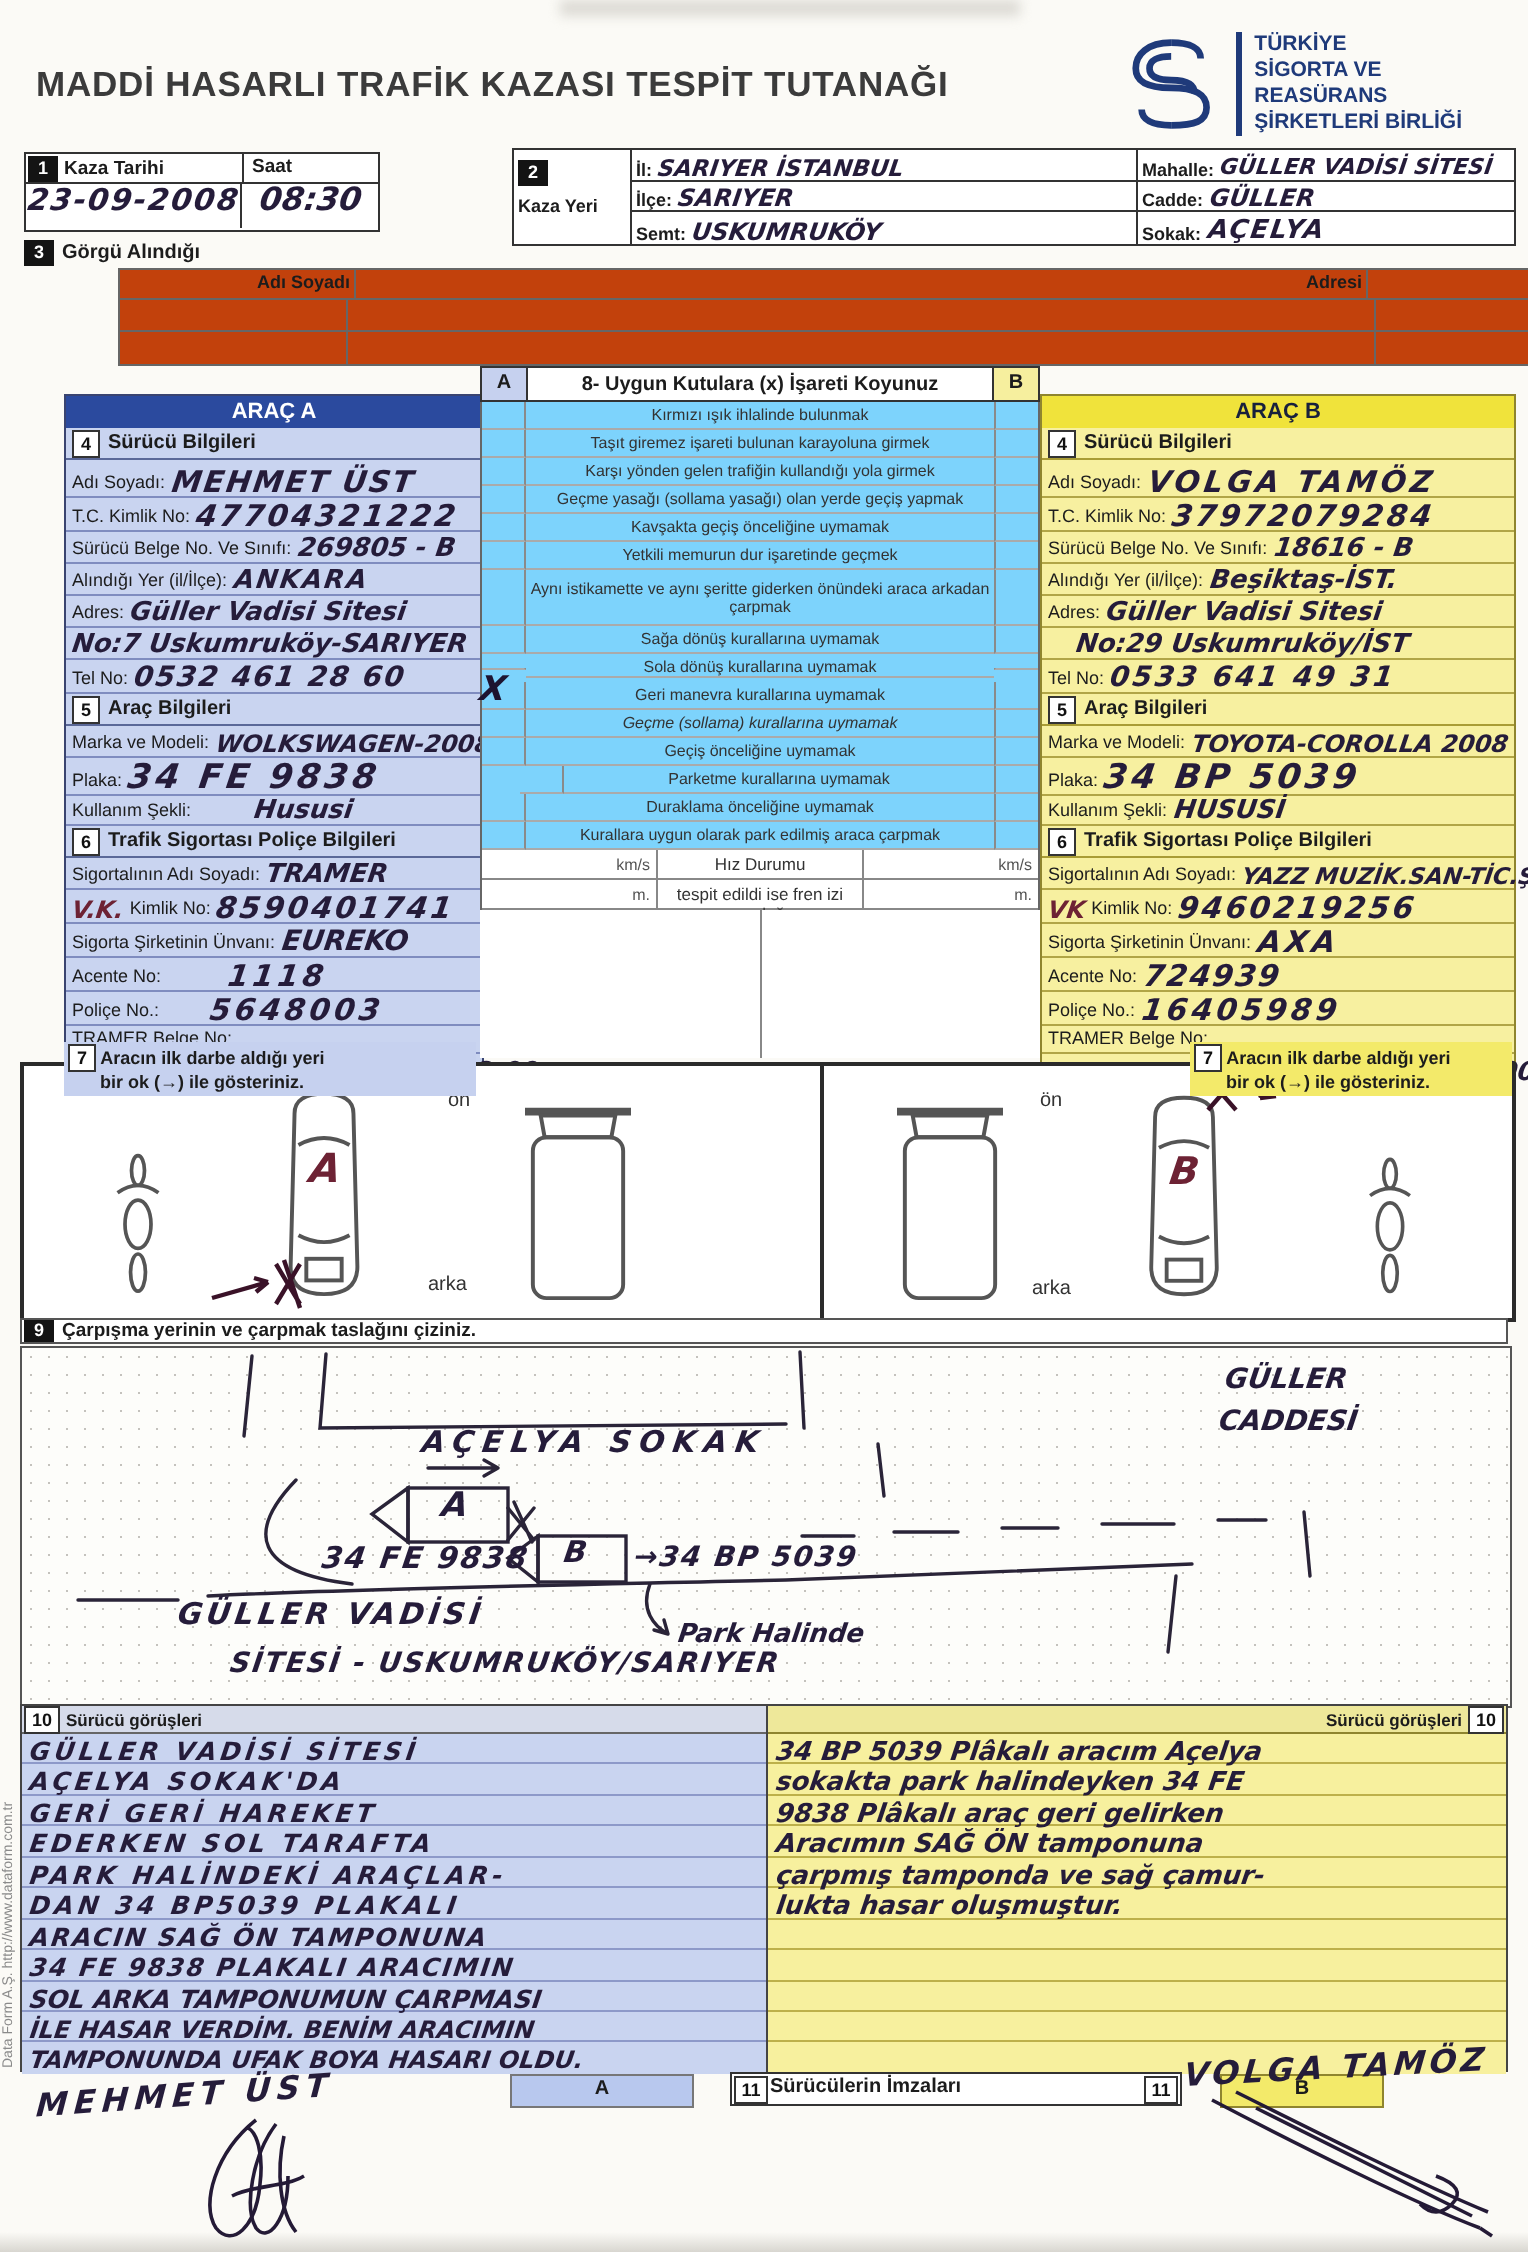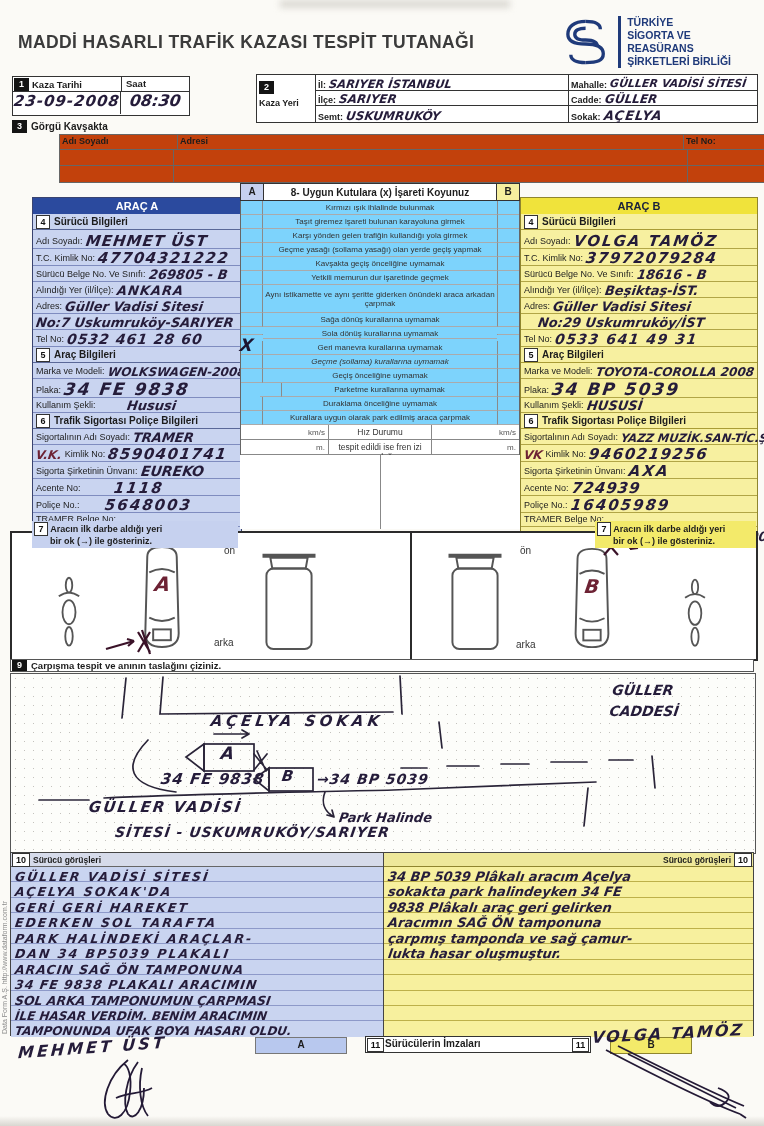--- a/index.html
+++ b/index.html
@@ -13,7 +13,7 @@
            font-weight:bold;font-size:9px;text-align:center;line-height:13px;padding:0 1px;}
   .numlight{display:inline-block;min-width:12px;height:12px;background:#fff;color:#111;
             border:1px solid #333;font-weight:bold;font-size:9px;text-align:center;line-height:12px;}
-  .pl{font-size:9px;}
+  .pl{font-size:9px;text-align:right;}
   .bold{font-weight:bold;}
   
   .b1{border:1.5px solid #333;background:#fff;}

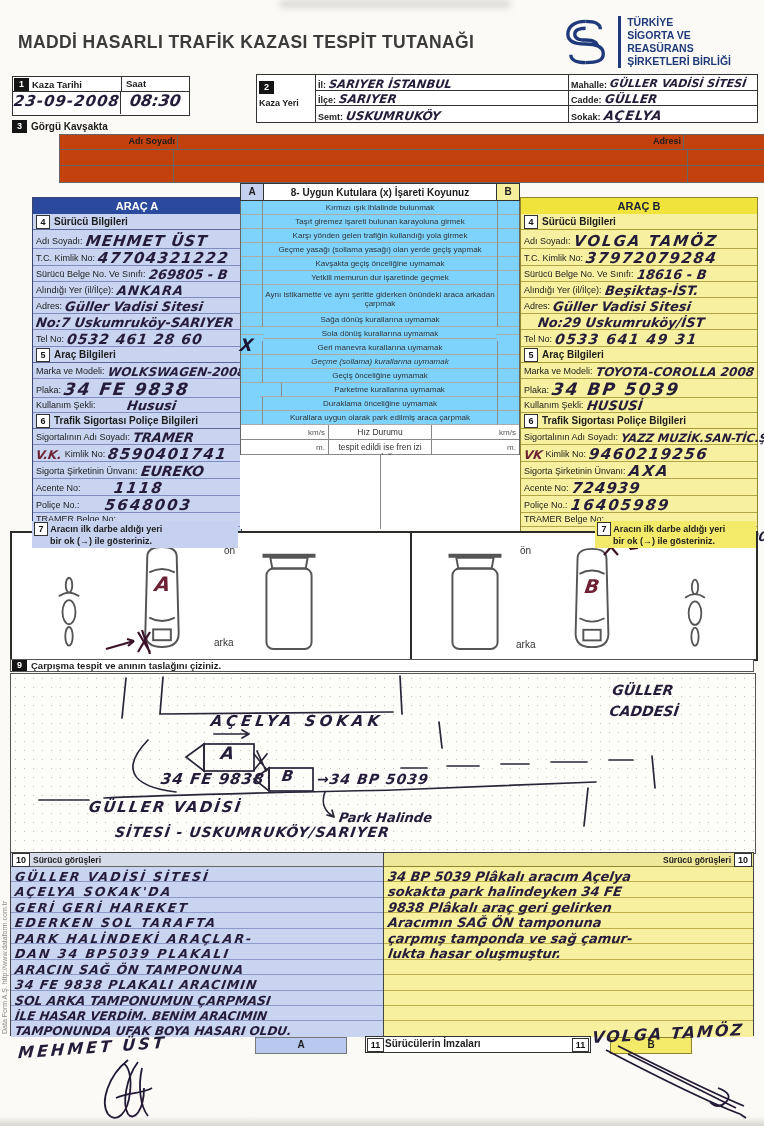--- a/index.html
+++ b/index.html
@@ -134,7 +134,7 @@
 
   <div class="abs" style="left:12px;top:120px;display:flex;gap:4px;align-items:center;">
     <span class="numdark">3</span>
-    <span class="bold" style="font-size:10px;">Görgü Kavşakta</span>
+    <span class="bold" style="font-size:10px;">Görgü Alındığı</span>
   </div>
   <div class="abs" style="left:12px;top:134px;width:744px;border:1px solid #666;background:#c2410c;margin-left:47px;">
     <div style="display:flex;height:14px;border-bottom:1px solid #666;">

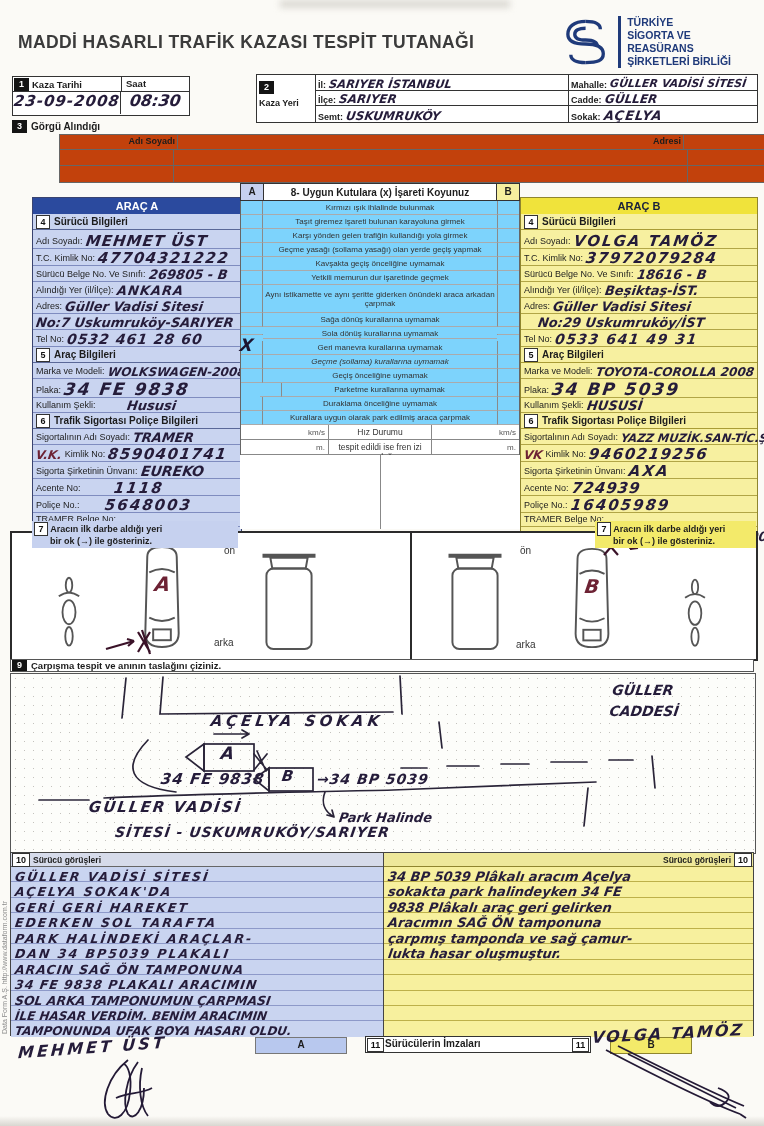--- a/index.html
+++ b/index.html
@@ -503,7 +503,7 @@
 
   <div class="abs" style="left:10px;top:659px;width:744px;height:13px;border:1px solid #555;background:#fff;display:flex;align-items:center;gap:4px;padding-left:1px;box-sizing:border-box;">
     <span class="numdark" style="height:11px;line-height:11px;">9</span>
-    <span class="bold" style="font-size:9.5px;">Çarpışma tespit ve anının taslağını çiziniz.</span>
+    <span class="bold" style="font-size:9.5px;">Çarpışma yerinin ve çarpmak taslağını çiziniz.</span>
   </div>
 
   <div class="sketch">

